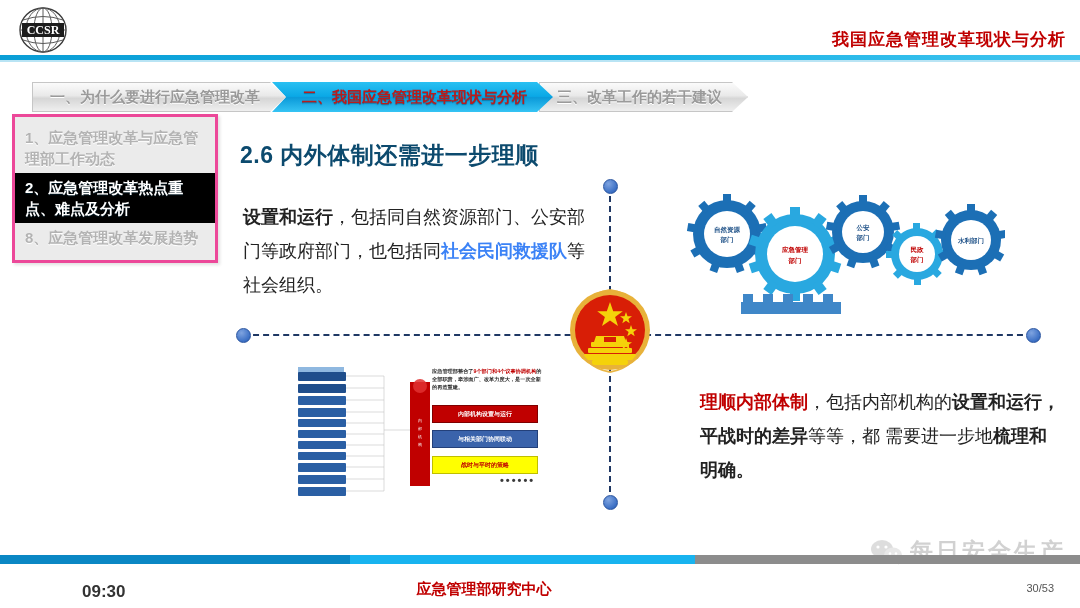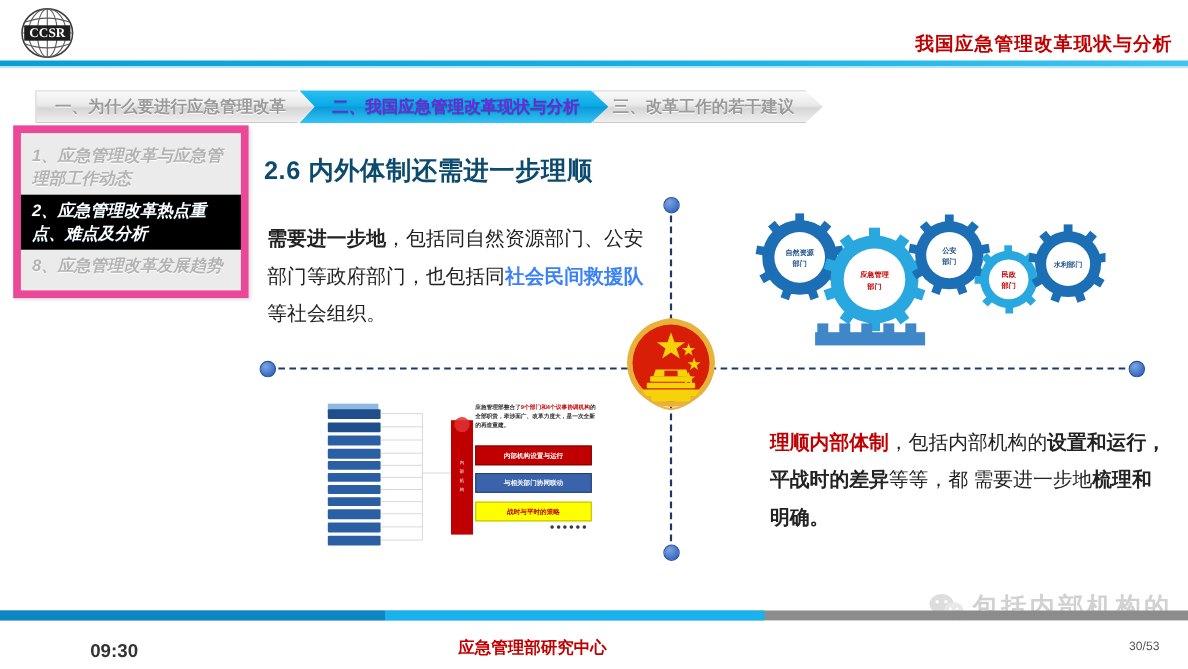--- a/index.html
+++ b/index.html
@@ -26,7 +26,7 @@
       background:linear-gradient(to bottom,#fbfbfb 0%,#e9e9e9 45%,#d6d6d6 55%,#efefef 100%);
       border:1px solid #c6c6c6;
       clip-path:polygon(0 0, calc(100% - 16px) 0, 100% 50%, calc(100% - 16px) 100%, 0 100%);}
-  .tab.active{color:#6d28d9;text-shadow:0 1px 1px rgba(0,60,90,.45);justify-content:flex-end;}
+  .tab.active{color:#b91c1c;text-shadow:0 1px 1px rgba(0,60,90,.45);justify-content:flex-end;}
   .tab.active .tab-bg{
       background:linear-gradient(to bottom,#29c0f2 0%,#0aa8e6 48%,#0b9ad9 52%,#36c4f4 100%);
       clip-path:polygon(0 0, calc(100% - 16px) 0, 100% 50%, calc(100% - 16px) 100%, 0 100%, 14px 50%);

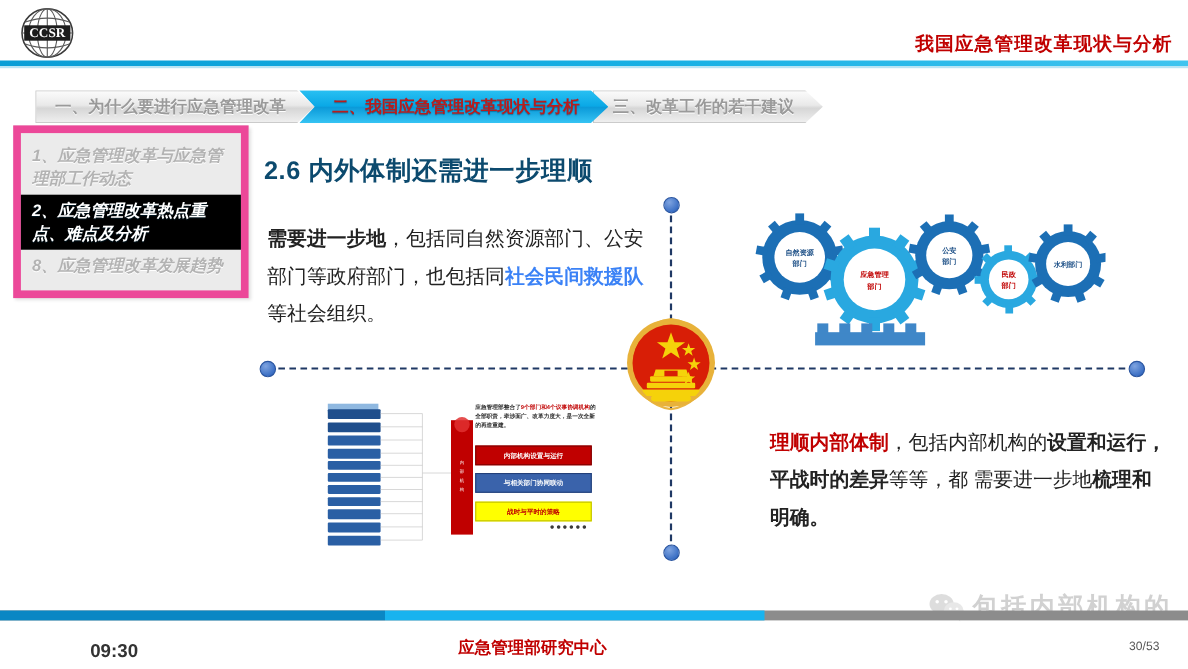--- a/index.html
+++ b/index.html
@@ -37,8 +37,8 @@
 
   
   .subnav{position:absolute;left:12px;top:114px;width:200px;
-          background:#ebebeb;border:7px solid #ec4899;padding:6px 0 8px 0;
-          box-shadow:2px 2px 3px rgba(0,0,0,.12);font-style:italic;}
+          background:#ebebeb;border:3px solid #ec4899;padding:6px 0 8px 0;
+          box-shadow:2px 2px 3px rgba(0,0,0,.12);}
   .sub-item{font-size:15px;font-weight:bold;line-height:21px;padding:4px 6px 4px 10px;
             color:#b3b3b3;text-shadow:0 1px 0 #fff;}
   .sub-item.sel{background:#000000;color:#fff;text-shadow:0 1px 1px rgba(0,60,90,.4);

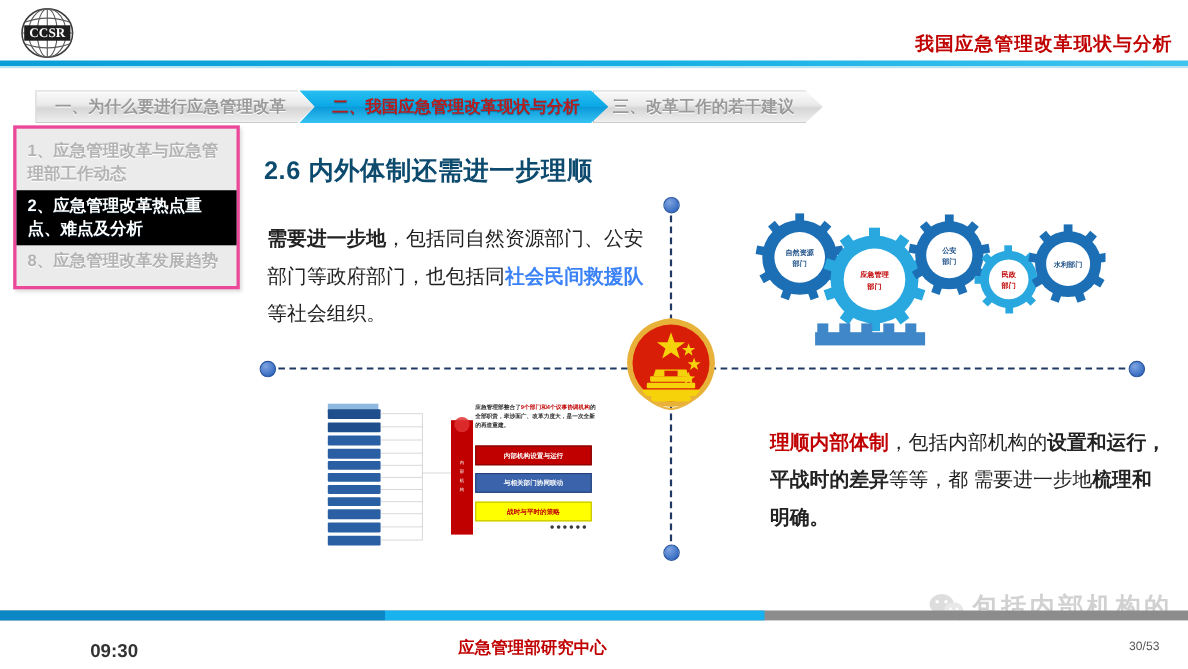--- a/index.html
+++ b/index.html
@@ -146,7 +146,7 @@
 <div class="slide-title">2.6 内外体制还需进一步理顺</div>
 
 <div class="para-out">
-  <span class="b">需要进一步地</span><span>，包括同自然资源部门、公安部门等政府部门，也包括同</span><span class="red">社会民间救援队</span><span>等社会组织。</span>
+  <span class="b">设置和运行</span><span>，包括同自然资源部门、公安部门等政府部门，也包括同</span><span class="red">社会民间救援队</span><span>等社会组织。</span>
 </div>
 
 <div class="dash-h"></div>

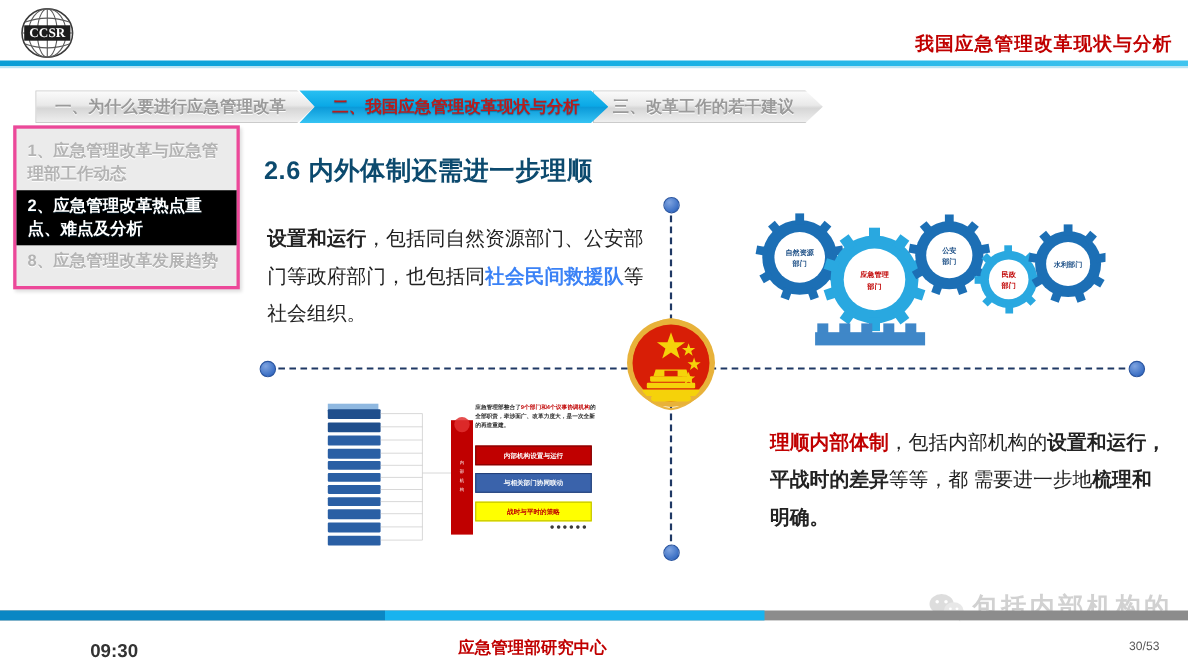--- a/index.html
+++ b/index.html
@@ -367,7 +367,7 @@
     <circle cx="20" cy="15.5" r="1.3" fill="#ffffff"></circle>
     <circle cx="26" cy="15.5" r="1.3" fill="#ffffff"></circle>
   </svg>
-  <span class="wm-text">包括内部机构的</span>
+  <span class="wm-text">每日安全生产</span>
 </div>
 
 <div class="foot-bar">

